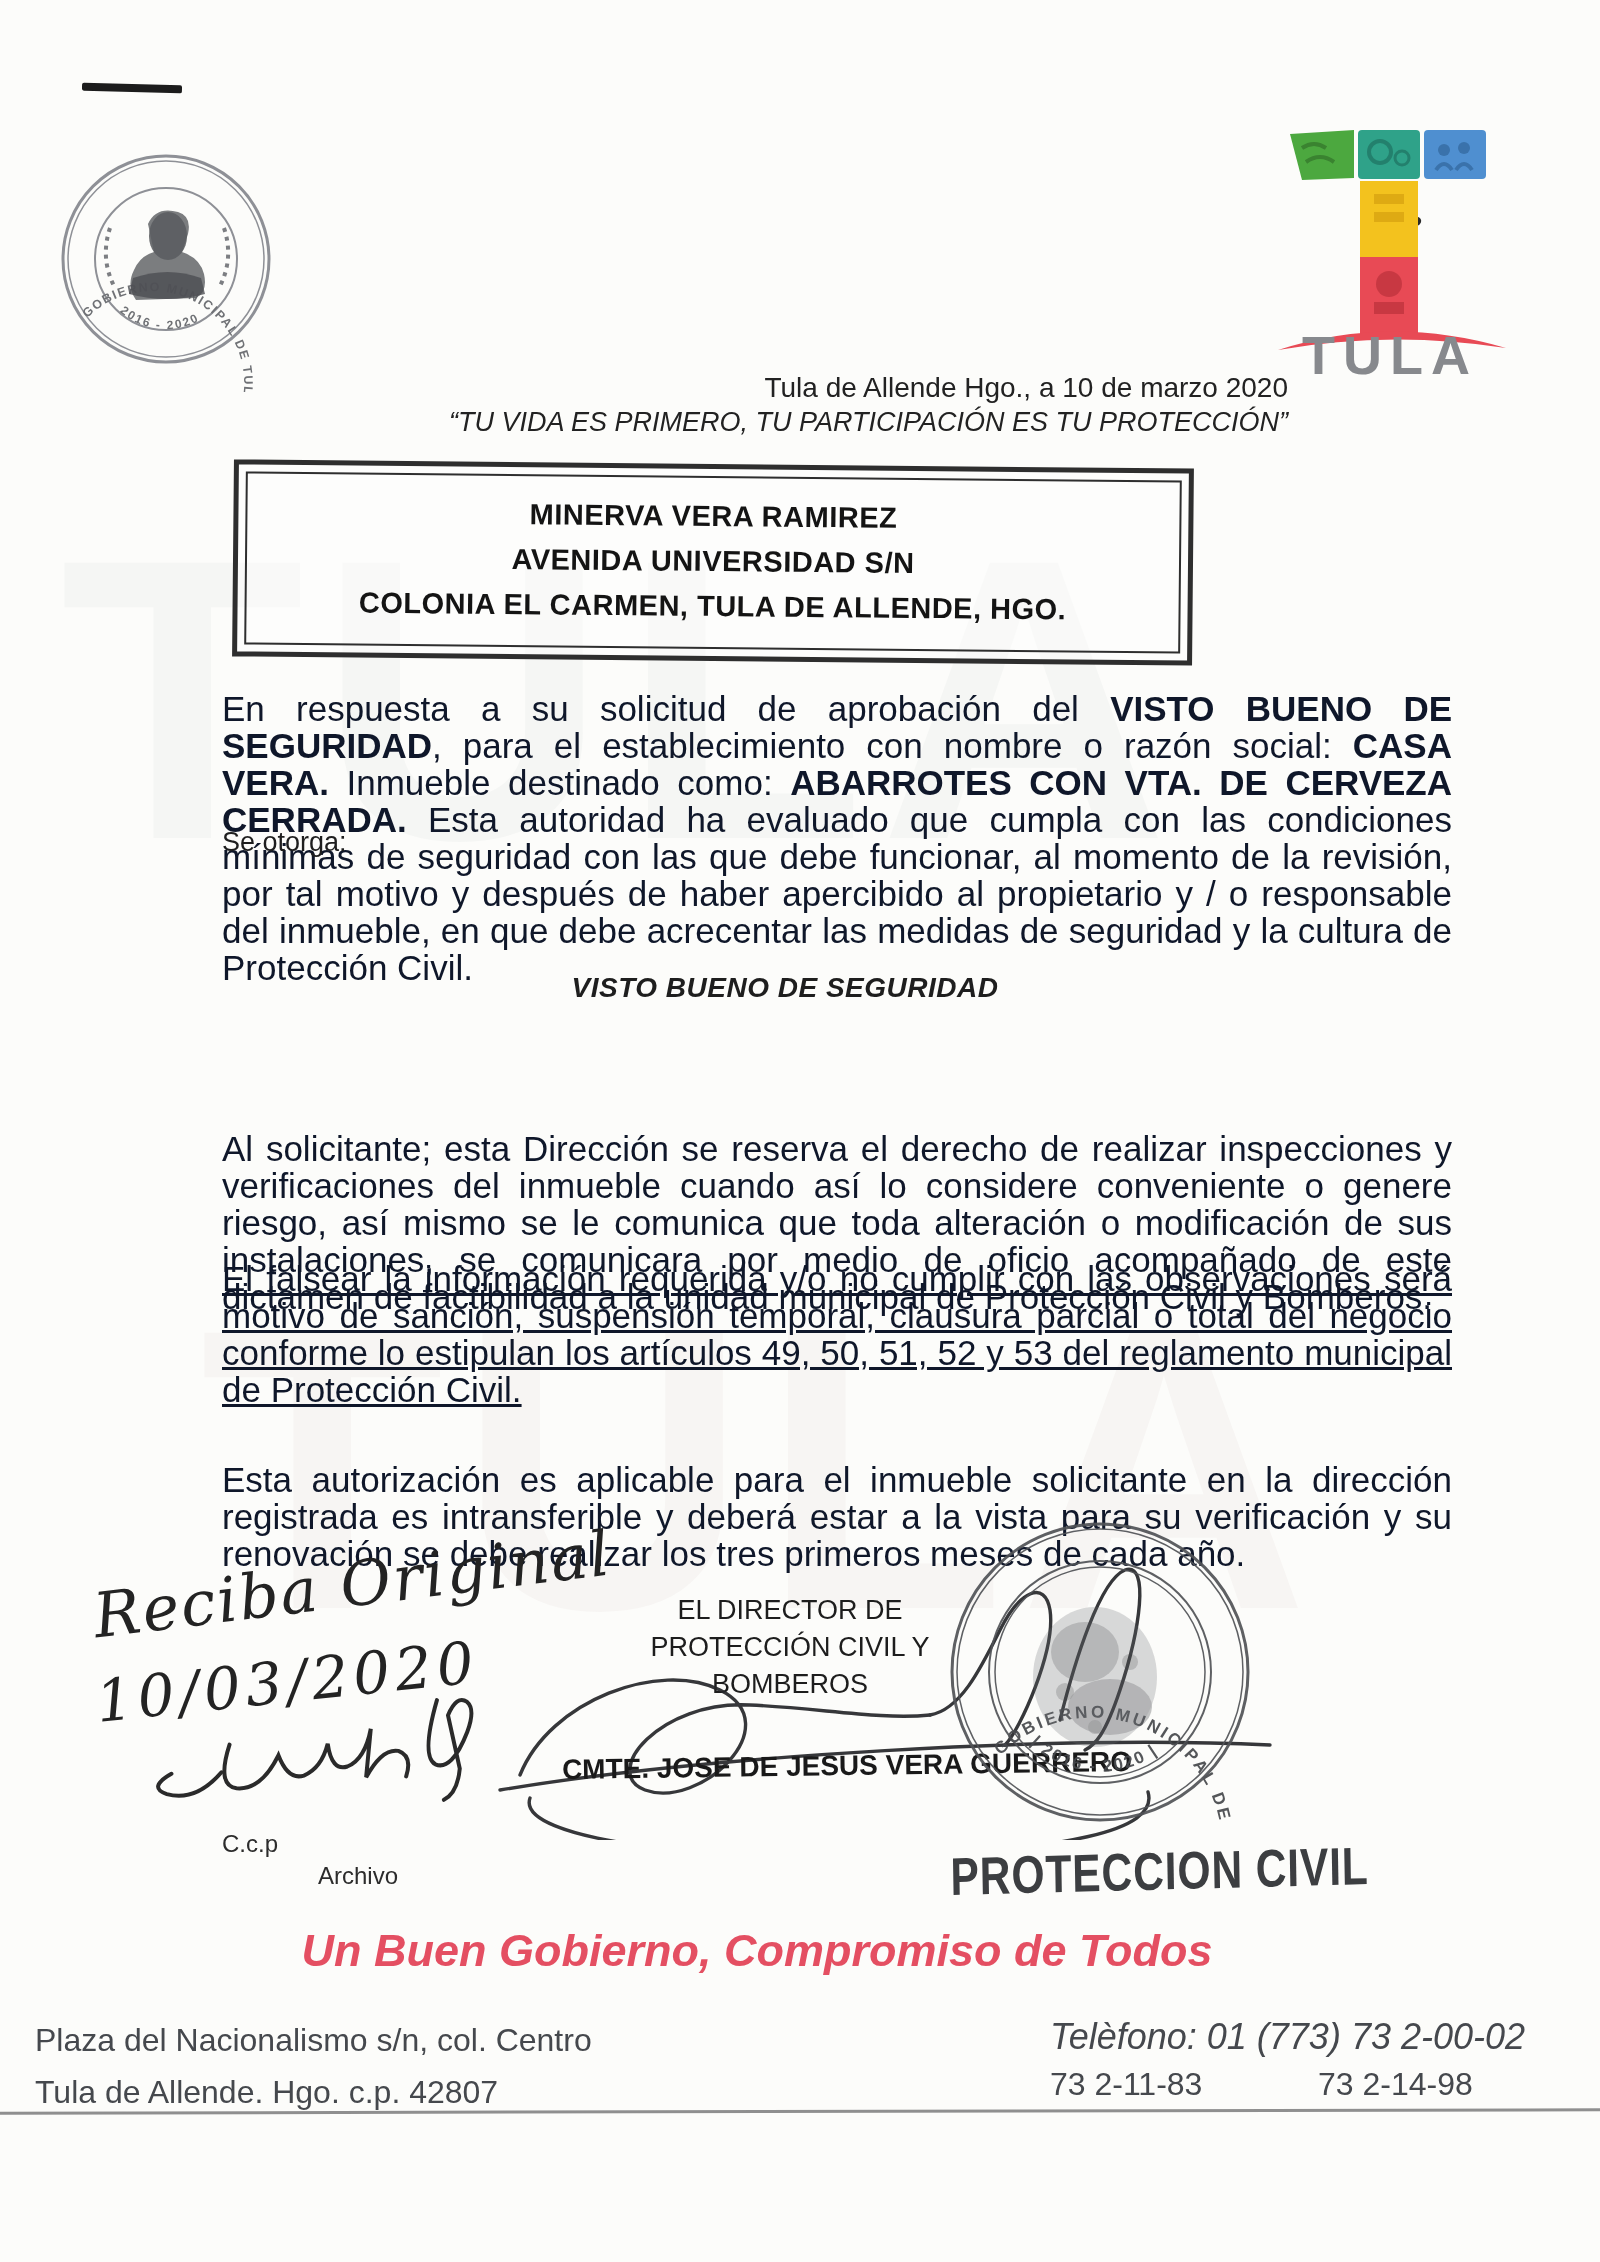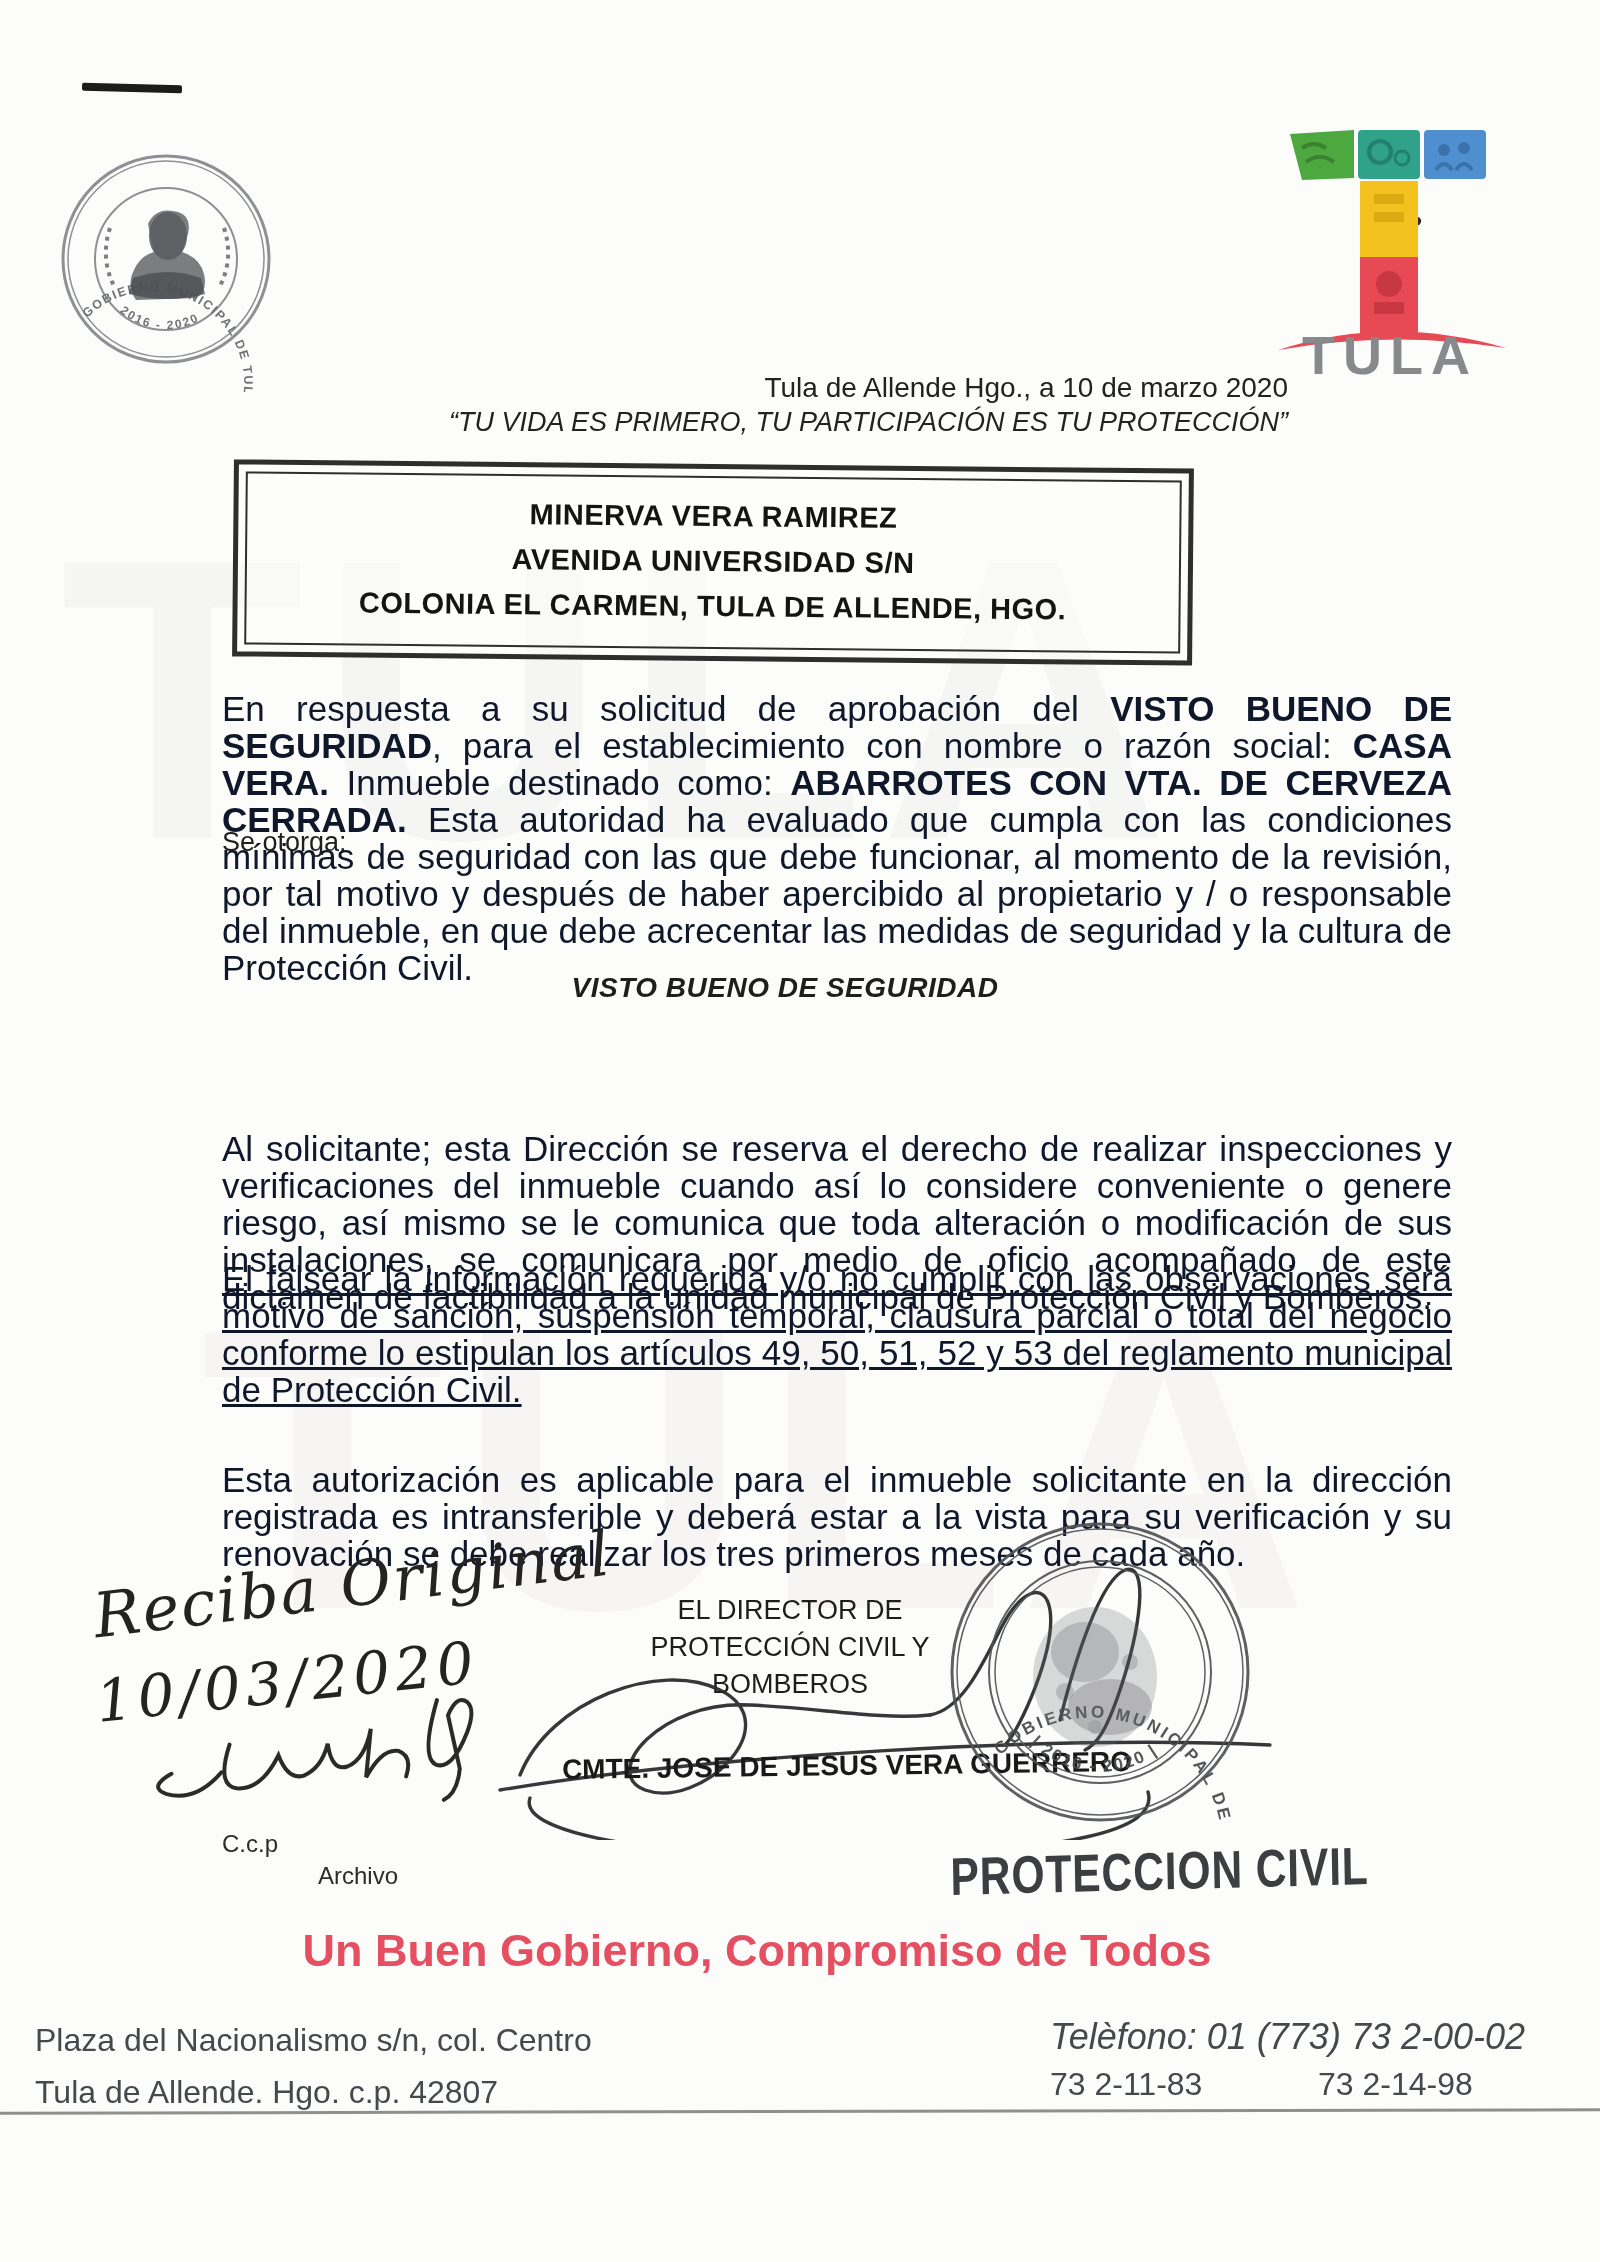--- a/index.html
+++ b/index.html
@@ -53,7 +53,7 @@
   .ccp { position:absolute; left:222px; top:1830px; font-size:24px; color:#2c2c2c; }
   .archivo { position:absolute; left:318px; top:1862px; font-size:24px; color:#2c2c2c; }
 
-  .slogan { position:absolute; left:0; top:1925px; width:1514px; text-align:center; font-size:45px; font-weight:bold; letter-spacing:0px; }
+  .slogan { position:absolute; left:0; top:1925px; width:1514px; text-align:center; font-size:45px; font-weight:bold; letter-spacing:0px;font-style:italic; }
 
   .footer-rule { position:absolute; left:0; top:2110px; width:1600px; height:3px; background:#8f8f8f; transform:rotate(-0.12deg); }
   .footer-left { position:absolute; left:35px; top:2014px; font-size:32px; line-height:52px; color:#45484d; }

